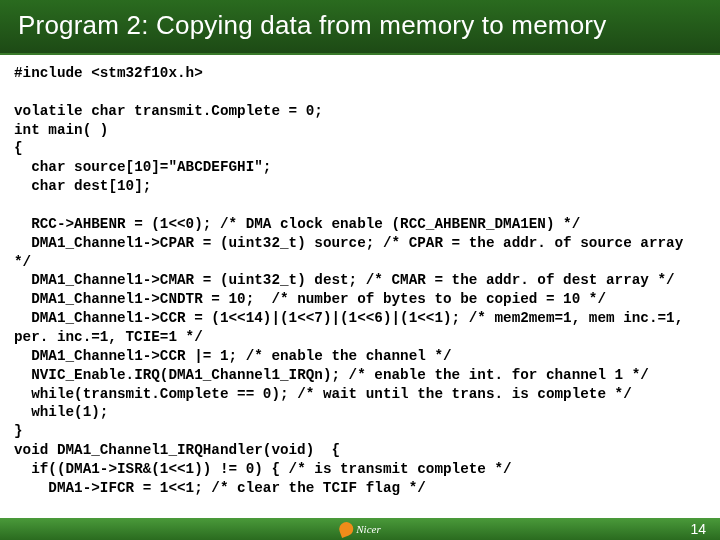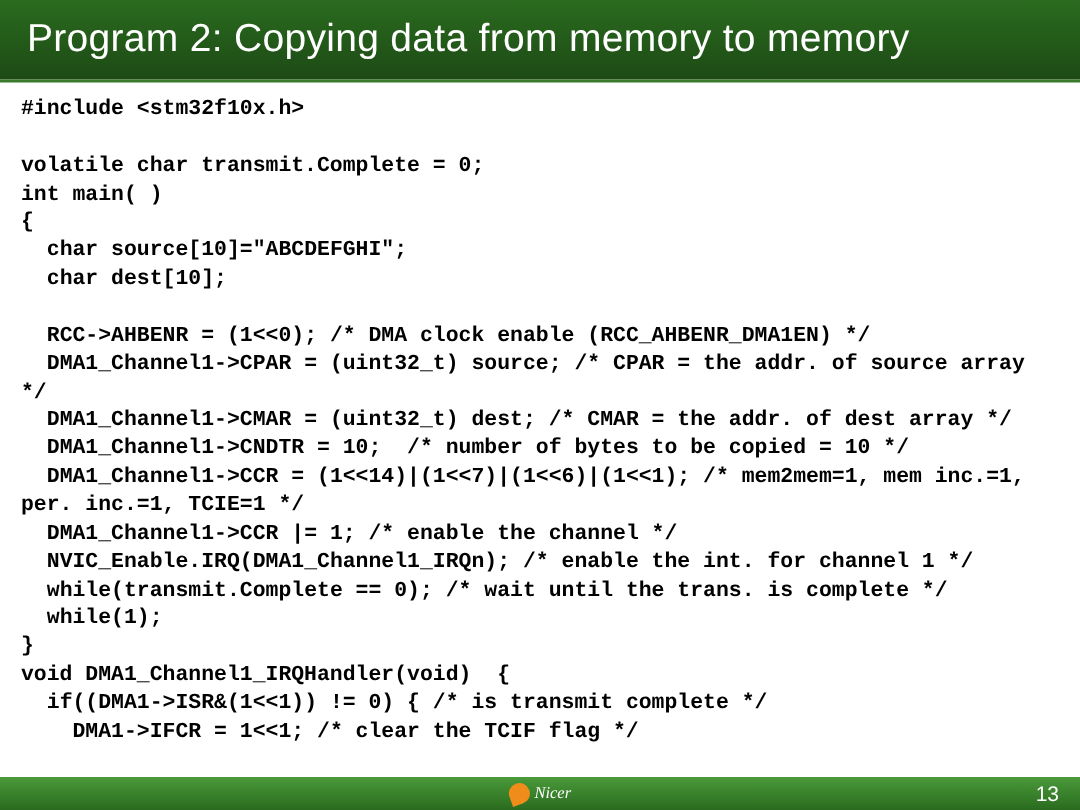--- a/index.html
+++ b/index.html
@@ -99,7 +99,7 @@
       <span class="swoosh"></span>
       <span>Nicer</span>
     </div>
-    <div class="pagenum">13</div>
+    <div class="pagenum">14</div>
   </div>
 
 </div>

